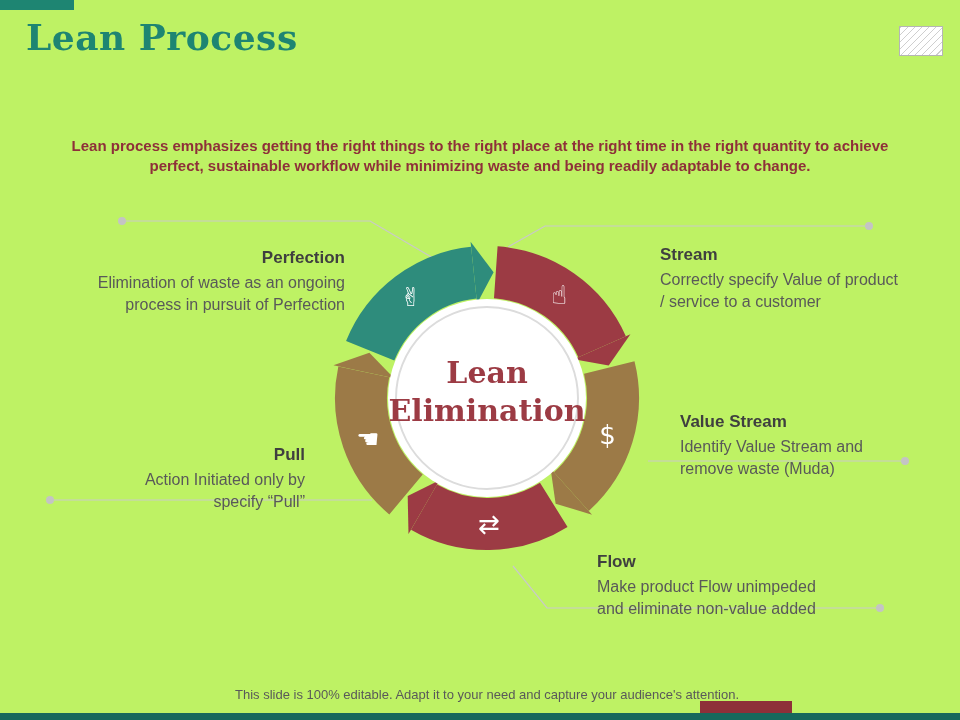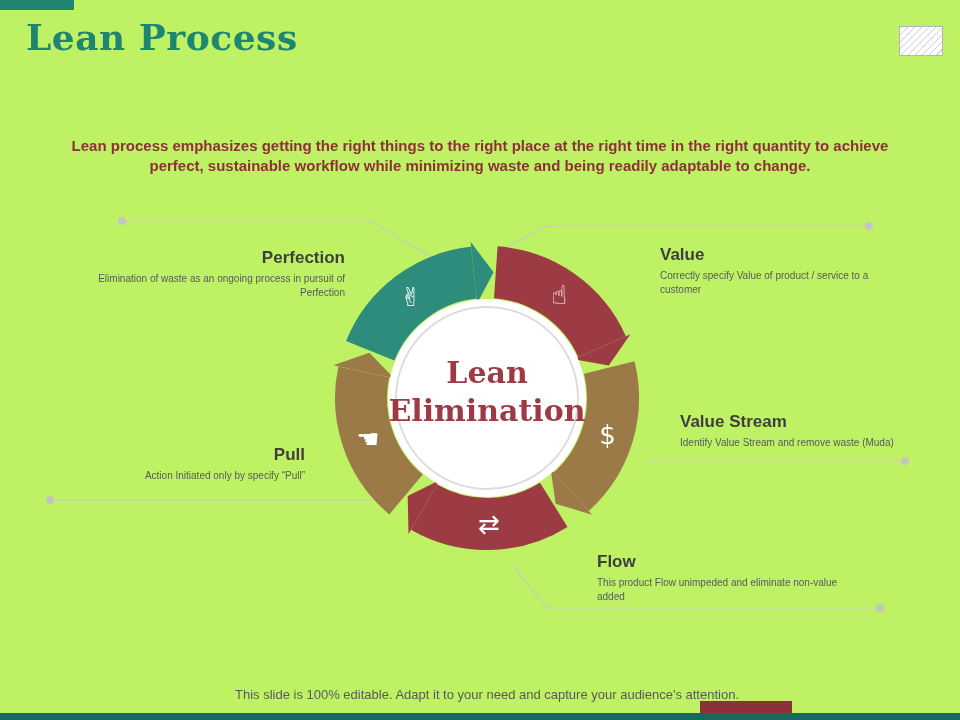--- a/index.html
+++ b/index.html
@@ -100,7 +100,7 @@
   </div>
 
   <div class="callout co-value">
-    <h3>Value</h3>
+    <h3>Stream</h3>
     <p>Correctly specify Value of product / service to a customer</p>
   </div>
 

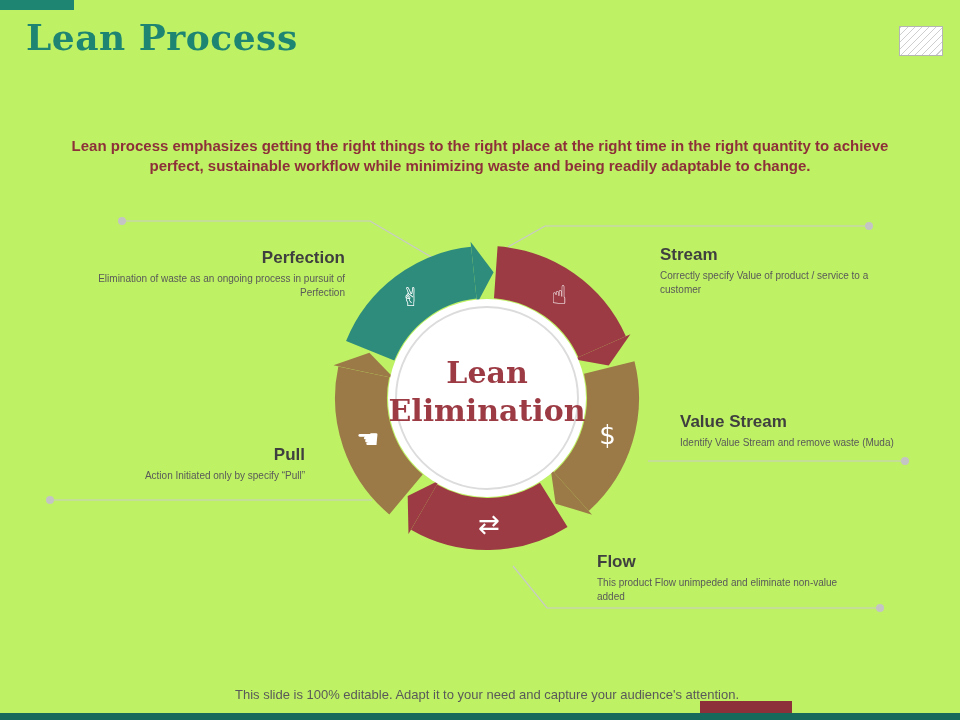--- a/index.html
+++ b/index.html
@@ -29,7 +29,7 @@
   }
   .callout{position:absolute;z-index:3;}
   .callout h3{margin:12px 0 4px 0;font-size:17px;color:#3F3F3F;font-weight:700;}
-  .callout p{margin:0;font-size:10px;color:#595959;line-height:1.35;}
+  .callout p{margin:0;font-size:16px;color:#595959;line-height:1.35;}
   .co-perfection{left:90px;top:236px;width:255px;text-align:right;}
   .co-value{left:660px;top:233px;width:240px;text-align:left;}
   .co-value-stream{left:680px;top:400px;width:235px;text-align:left;}

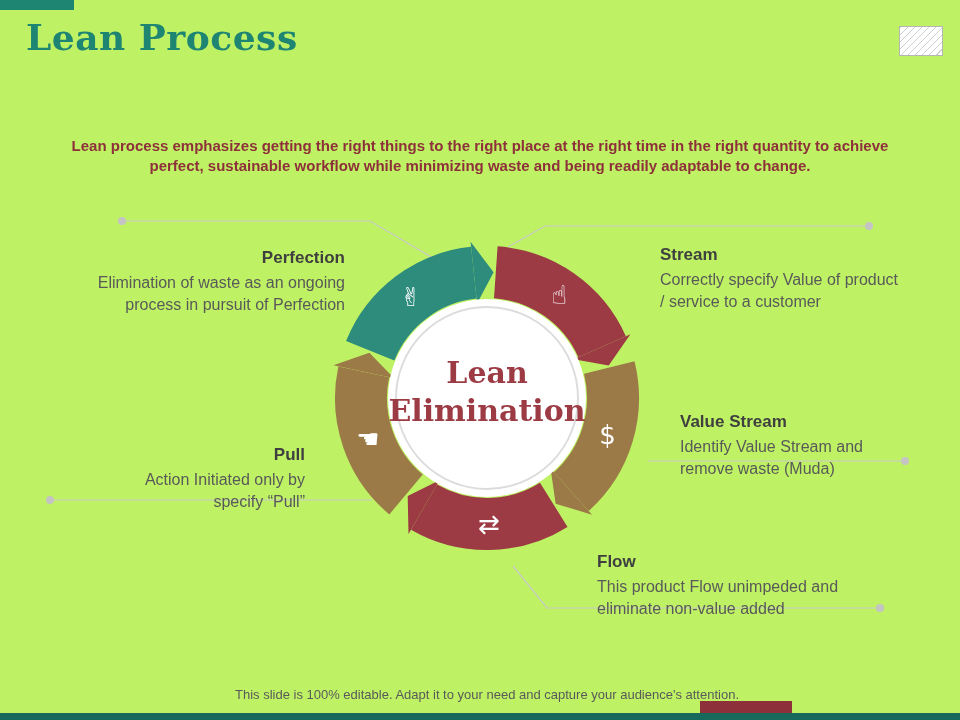--- a/index.html
+++ b/index.html
@@ -116,7 +116,7 @@
 
   <div class="callout co-flow">
     <h3>Flow</h3>
-    <p>This product Flow unimpeded and eliminate non-value added</p>
+    <p>Make product Flow unimpeded and eliminate non-value added</p>
   </div>
 
   <p class="footer">This slide is 100% editable. Adapt it to your need and capture your audience's attention.</p>

